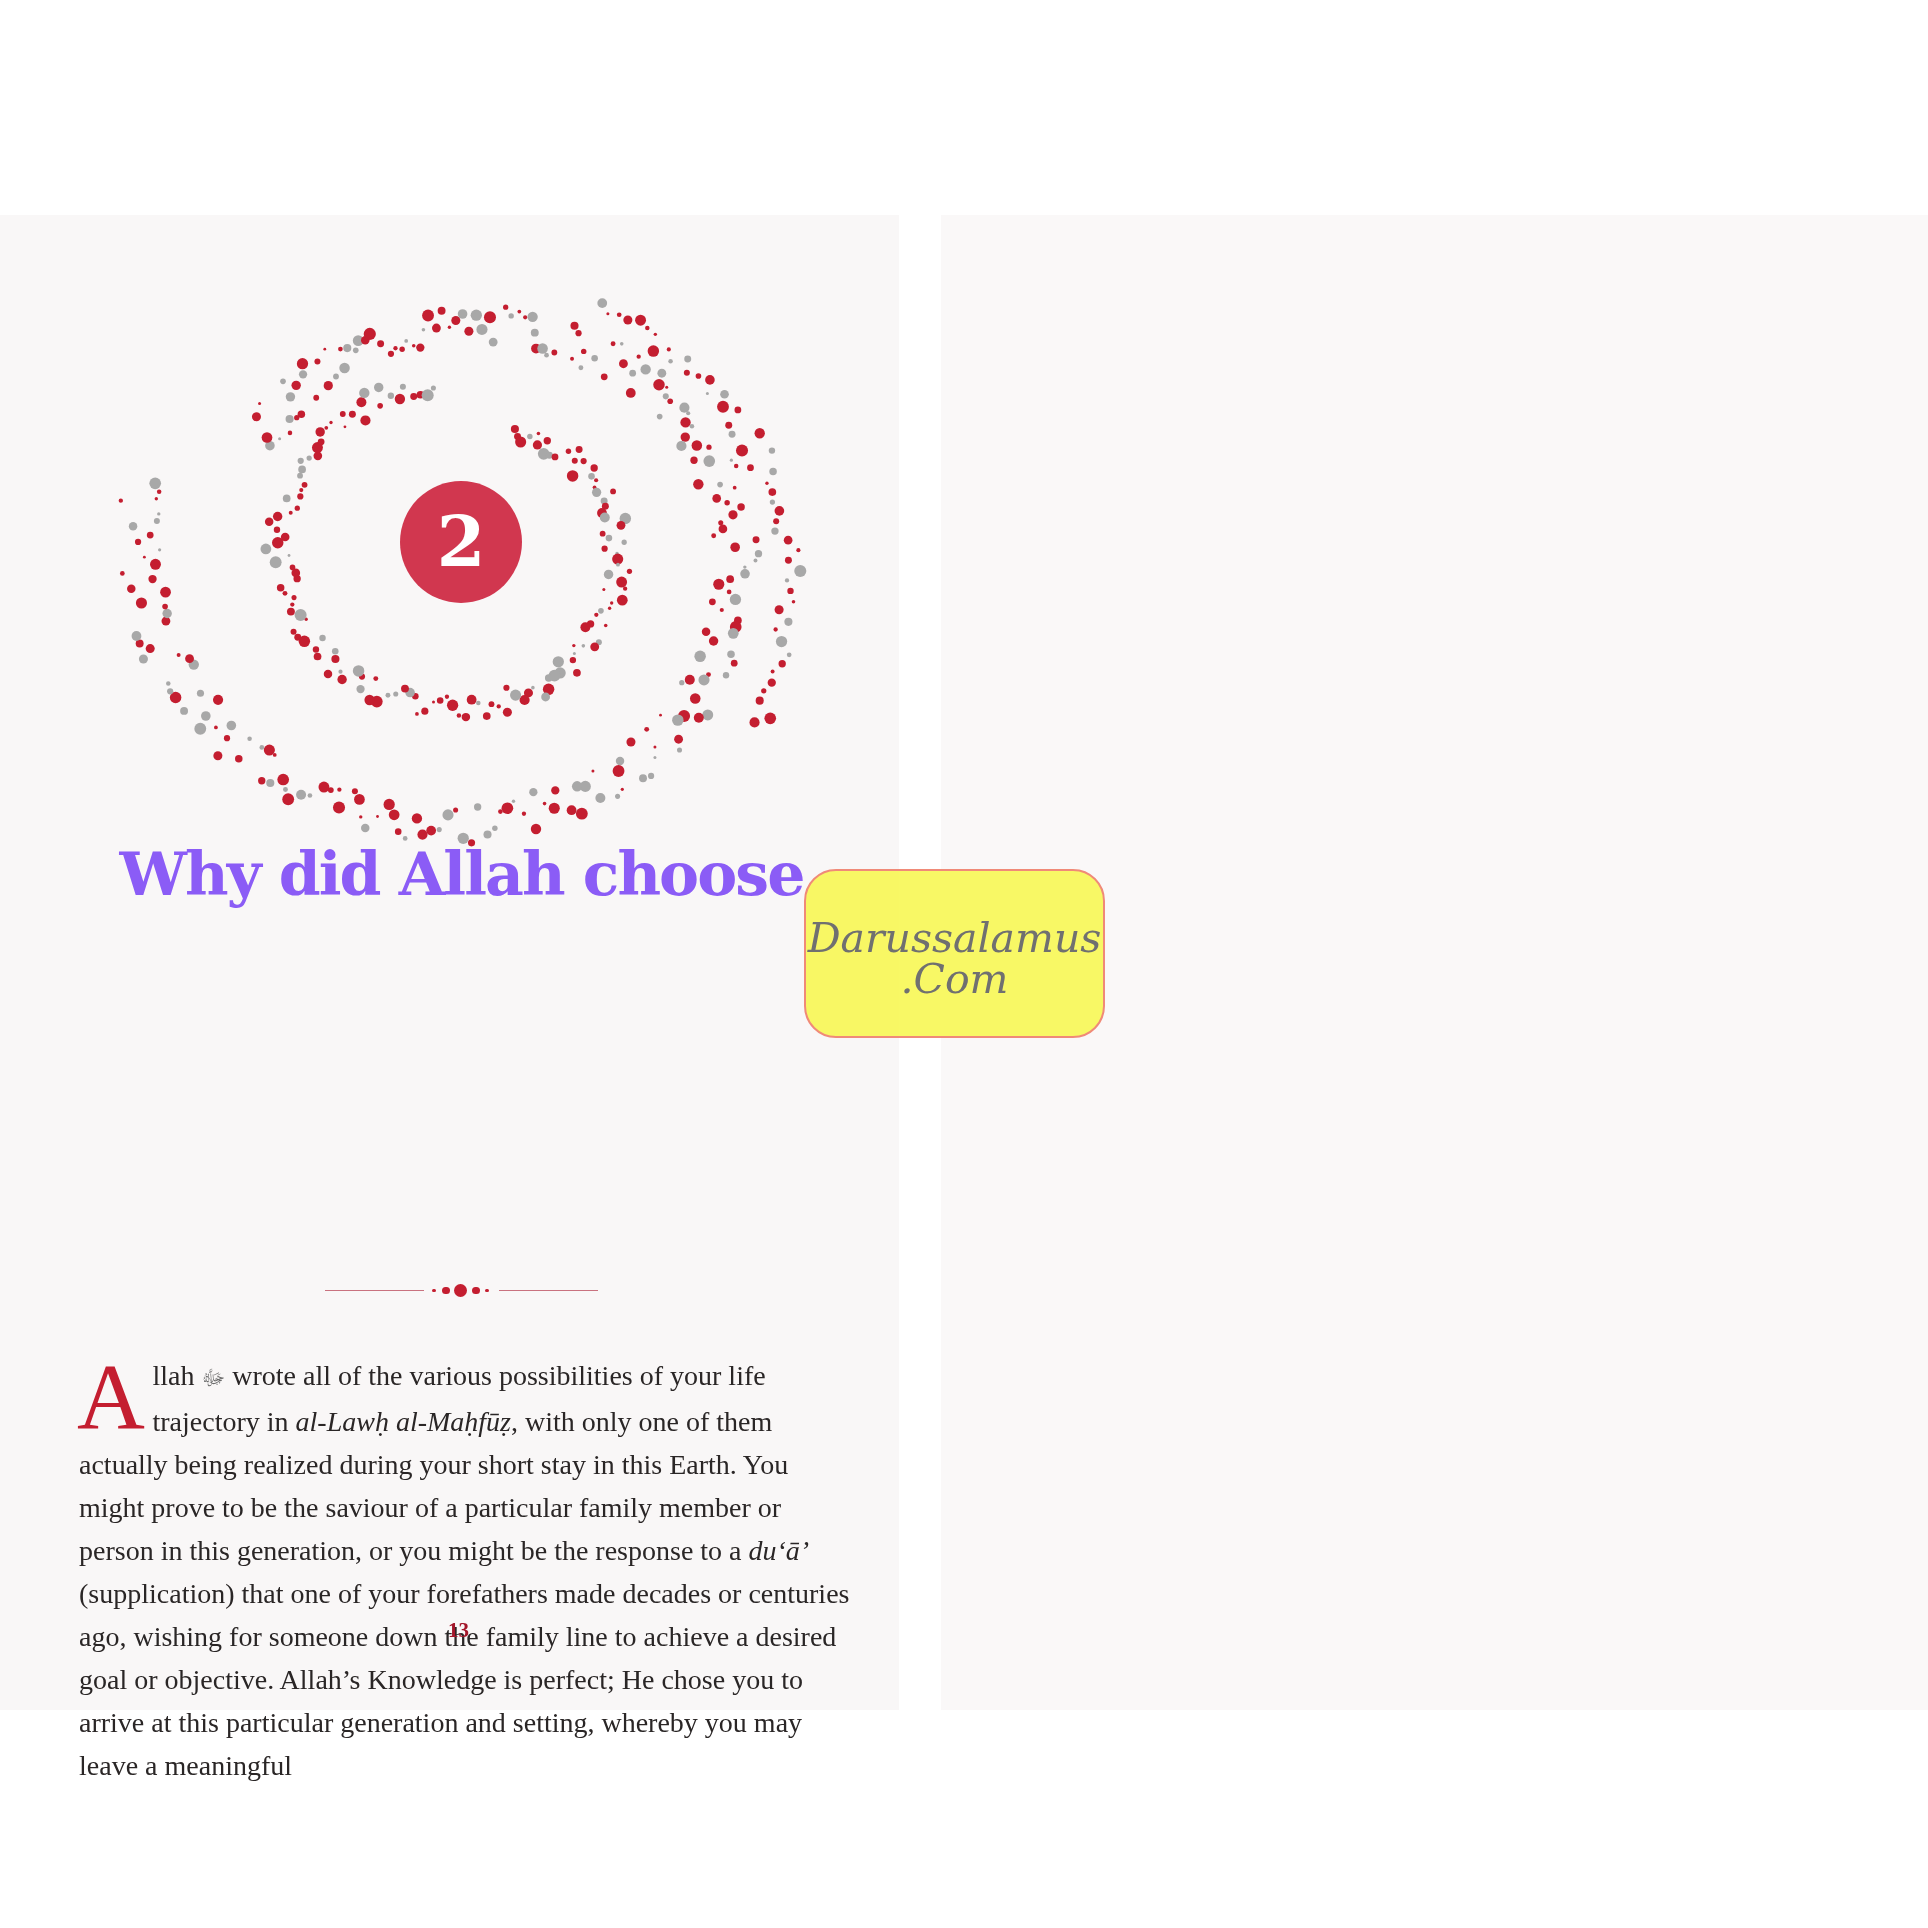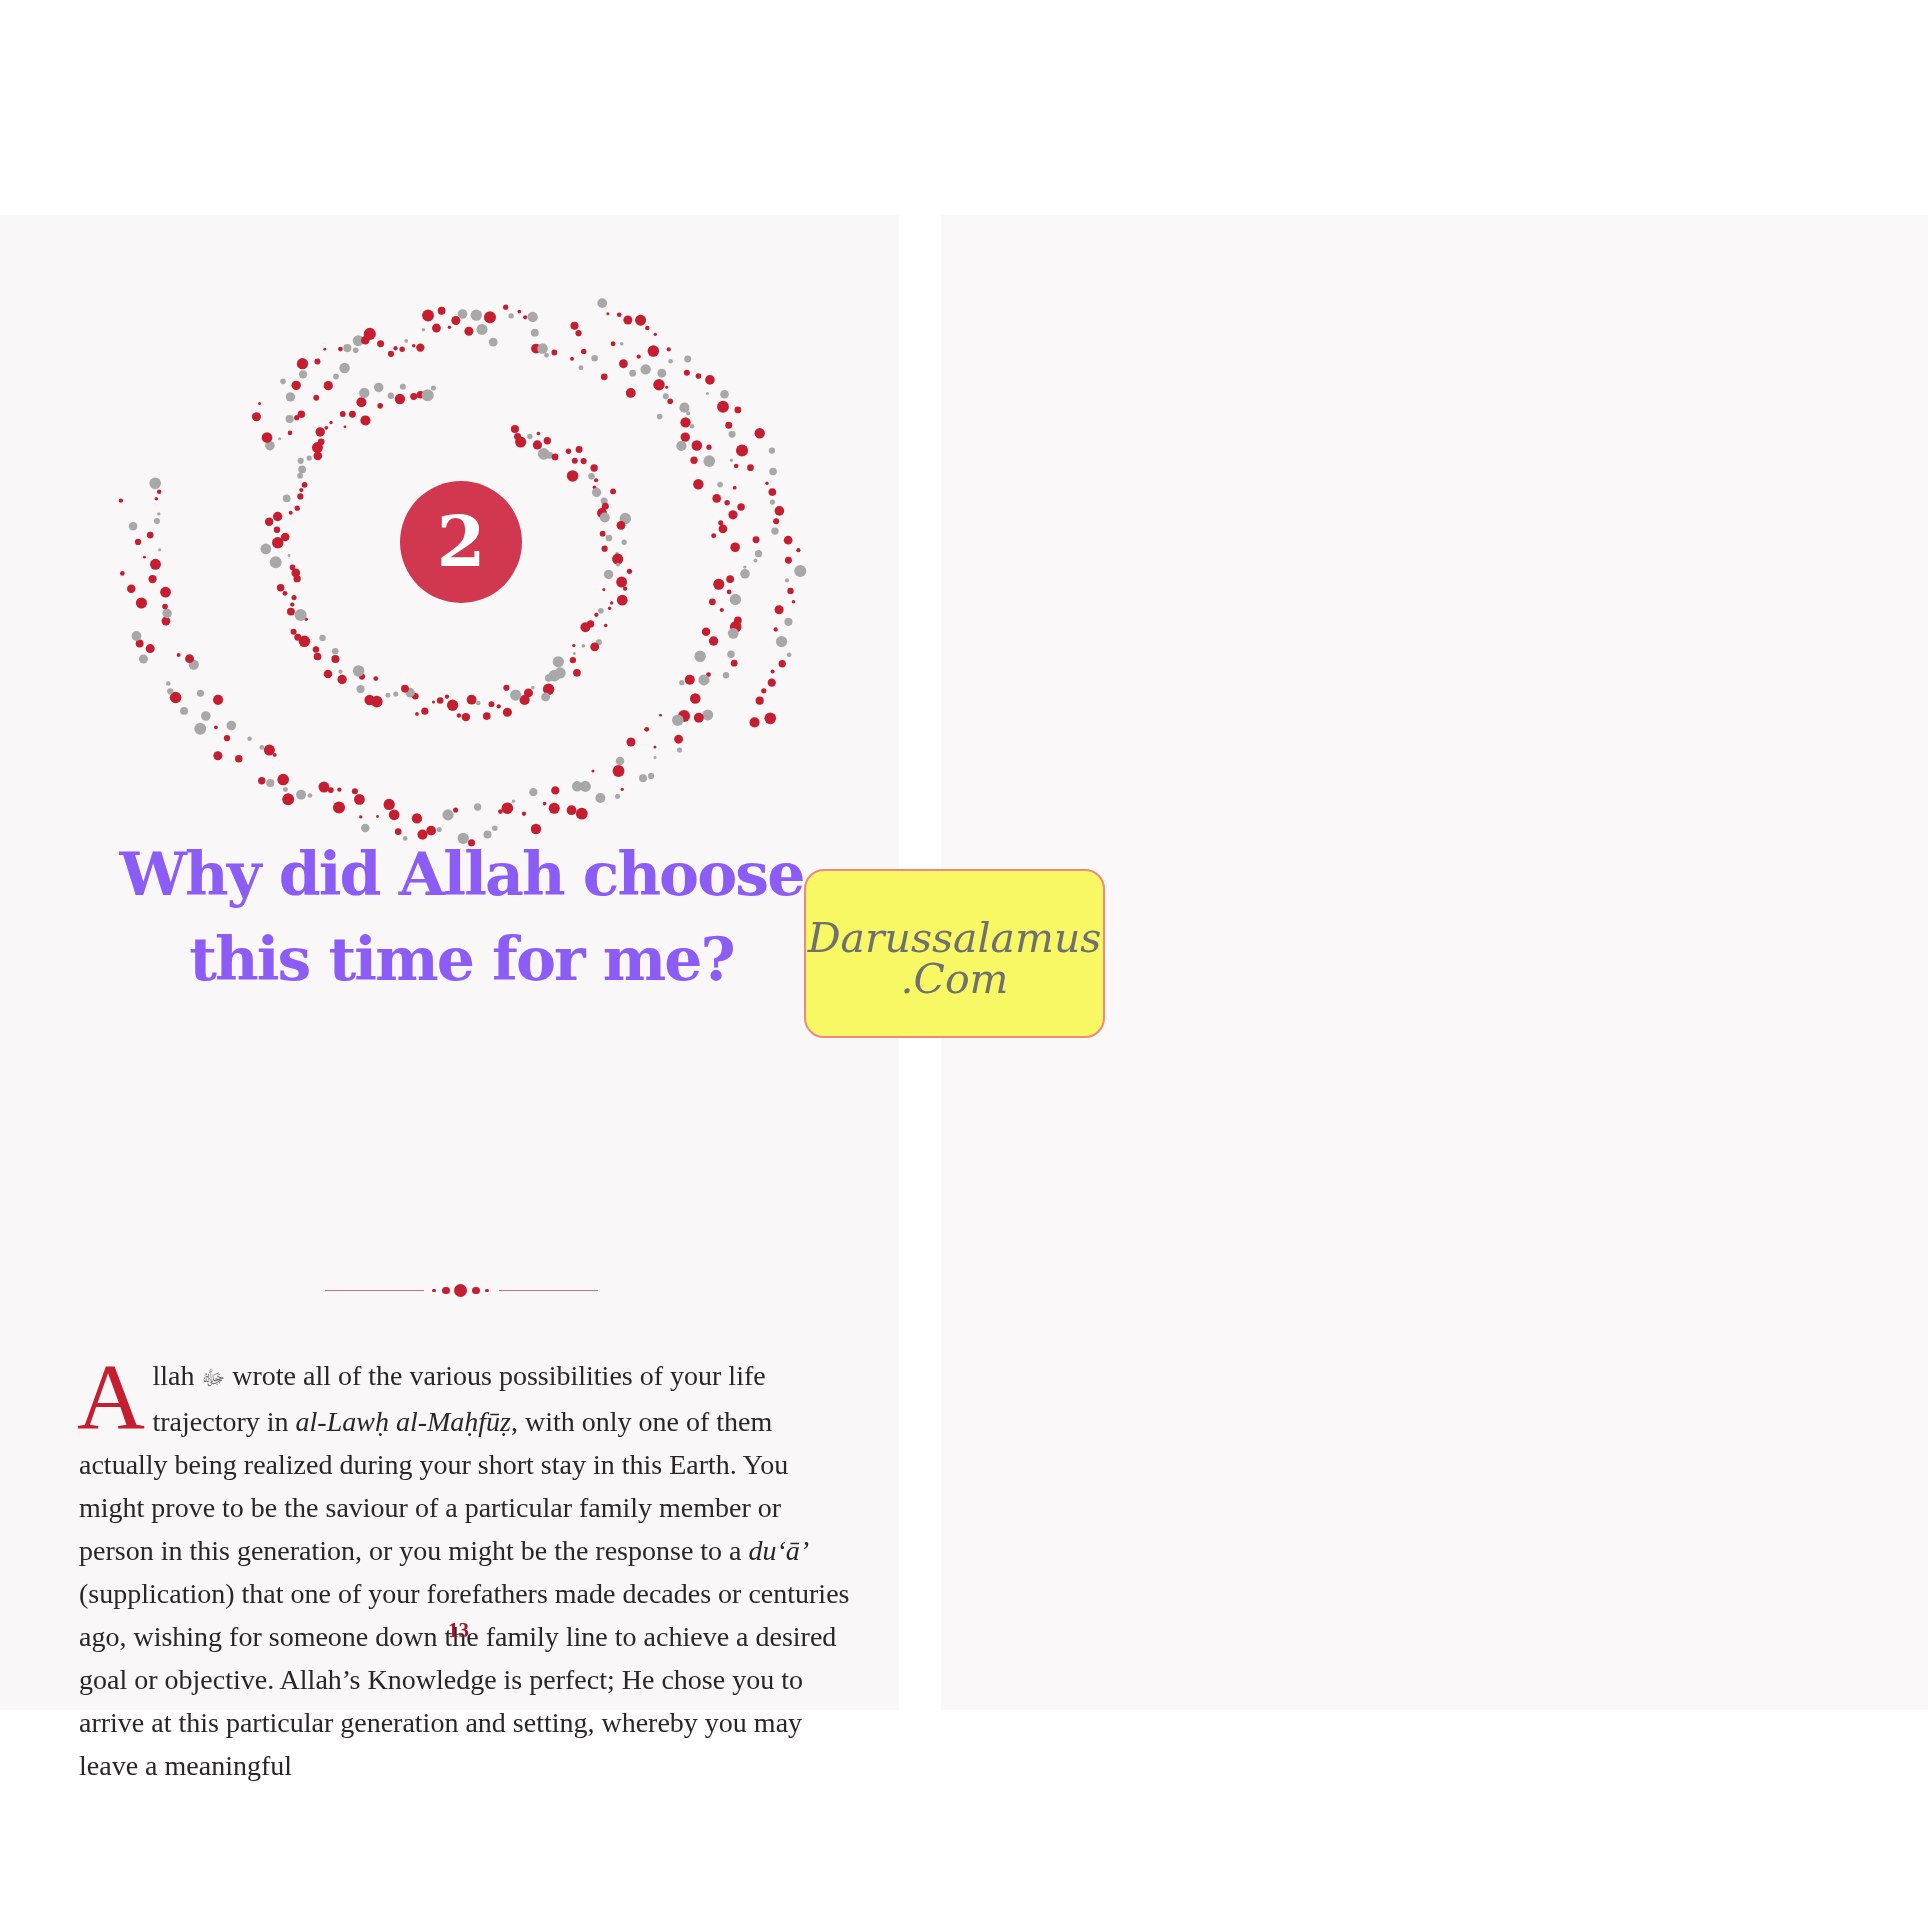--- a/index.html
+++ b/index.html
@@ -505,7 +505,6 @@
 
     <div class="chapter-title">
       <div>Why did Allah choose</div>
-      <div>this time for me?</div>
     </div>
 
     <div class="divider">

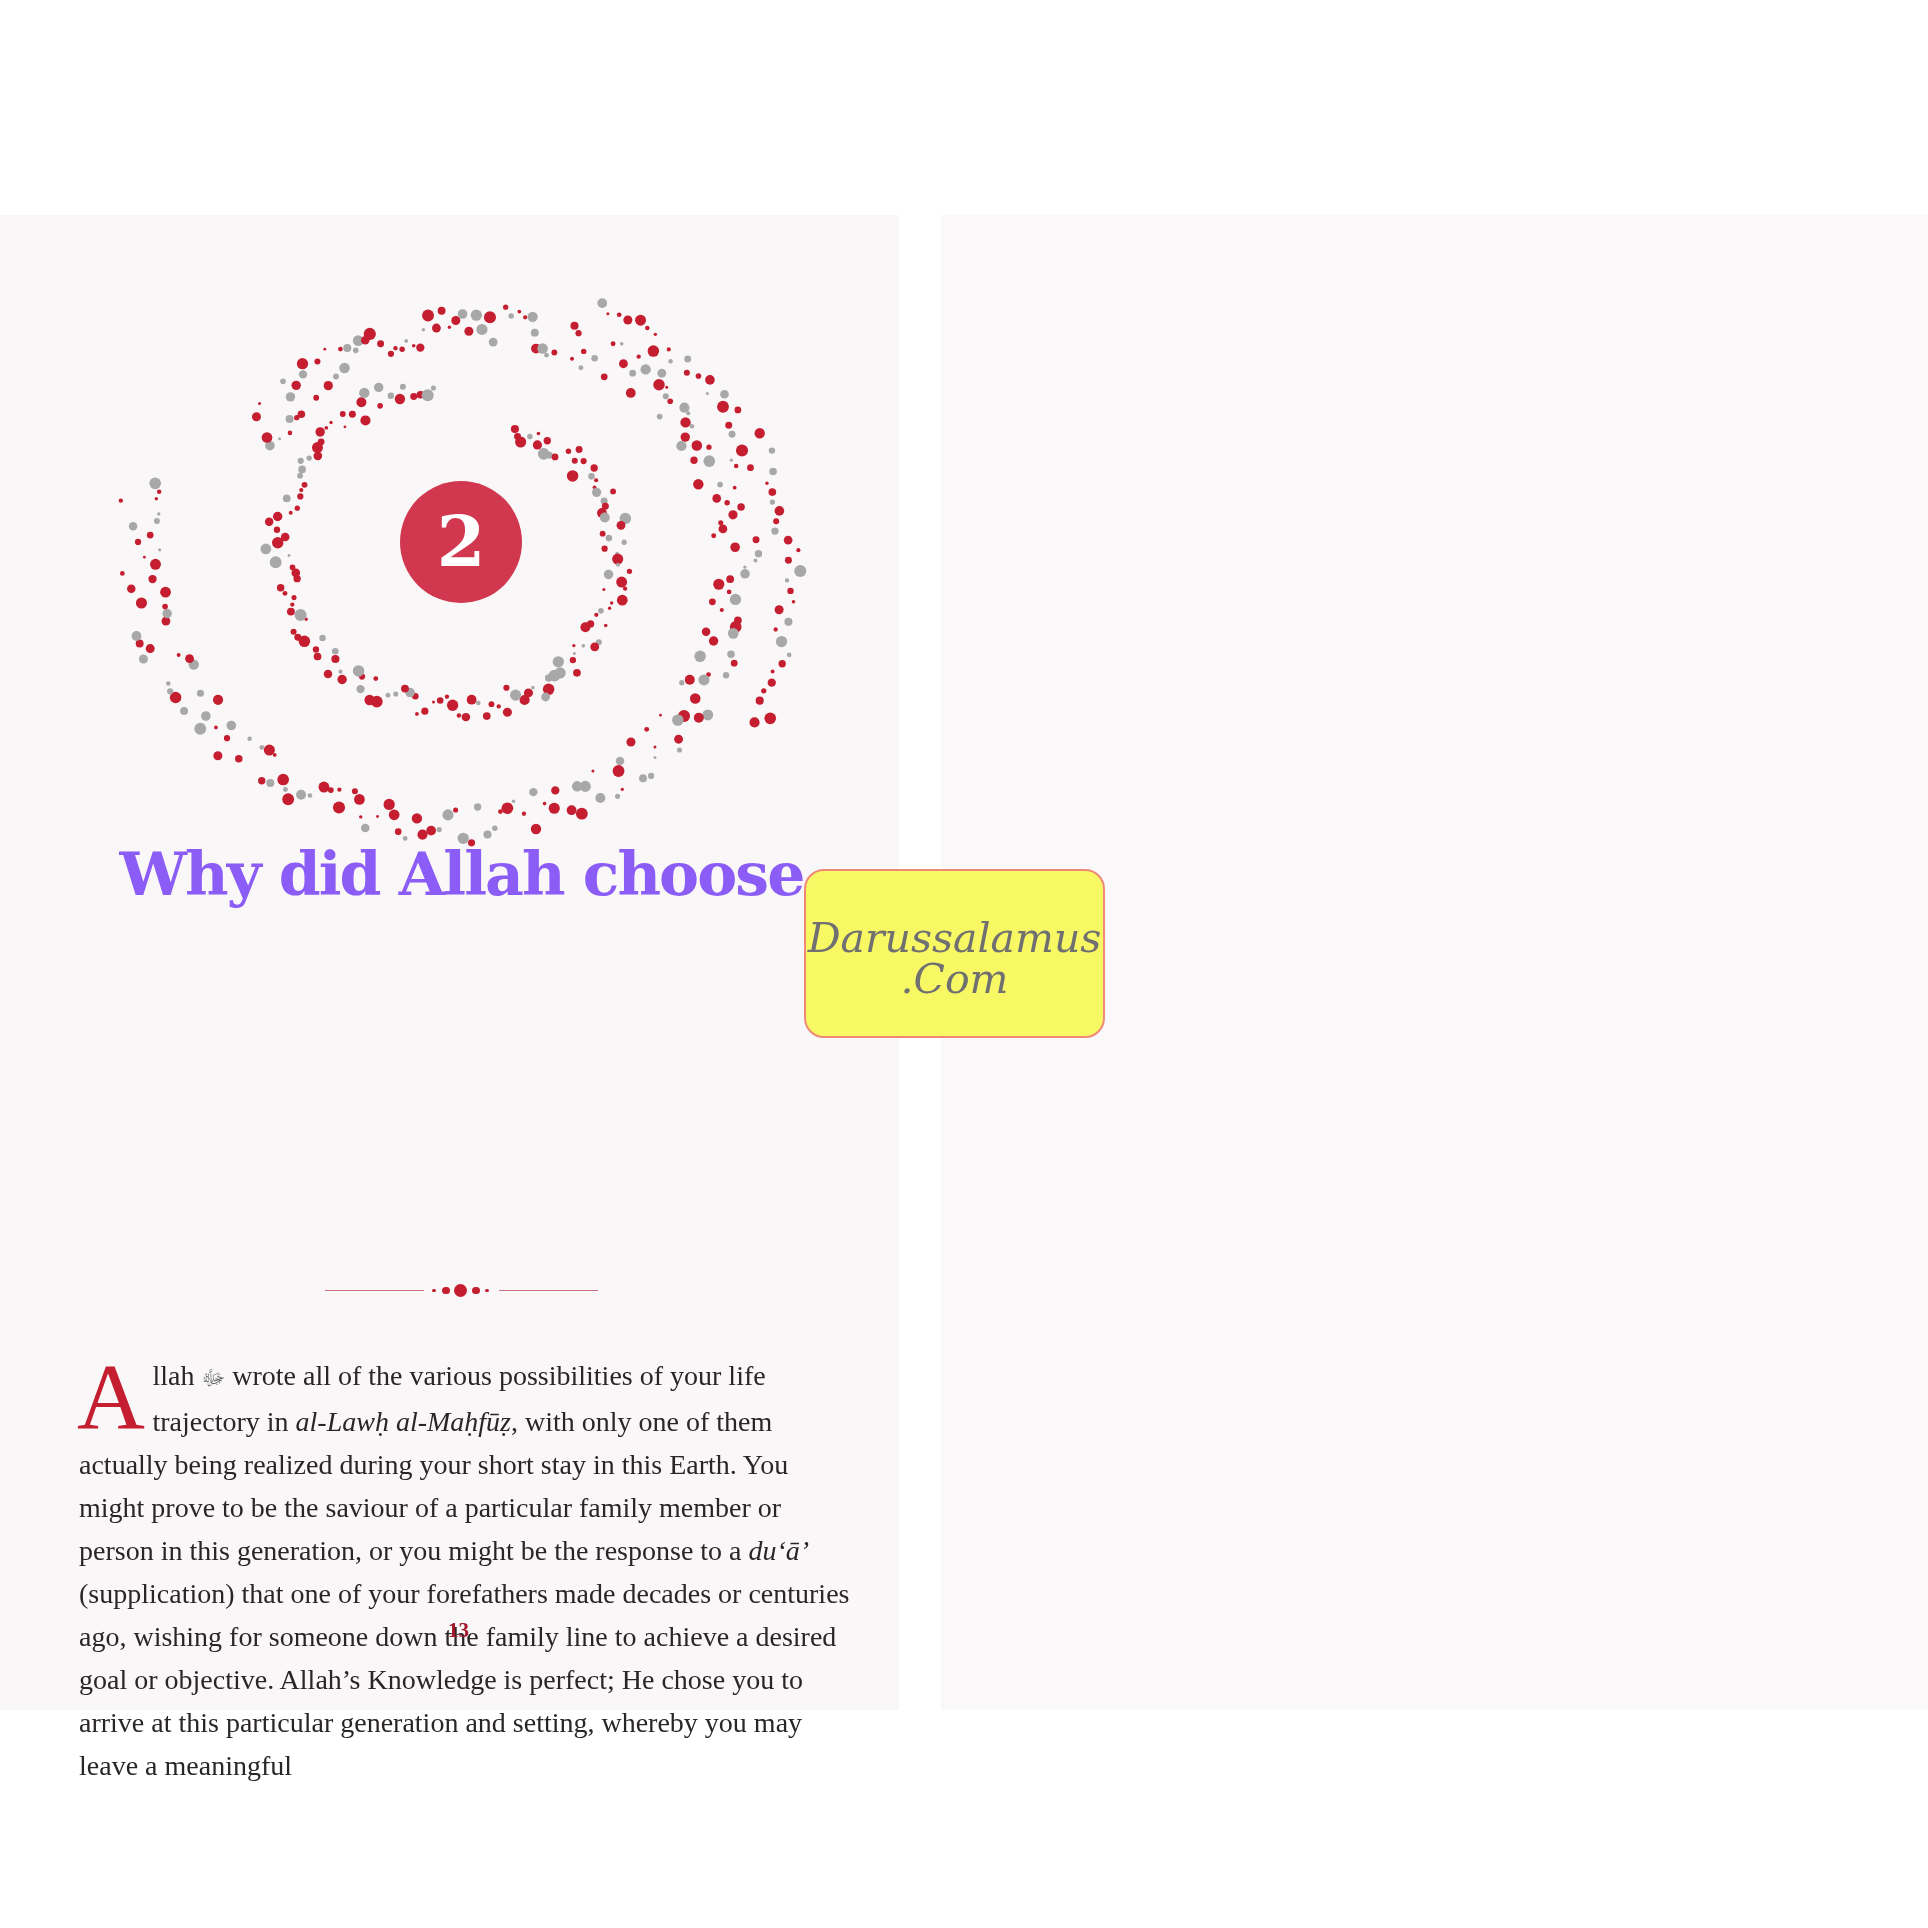--- a/index.html
+++ b/index.html
@@ -54,7 +54,7 @@
   .honorific { font-size:21px; color:#6a6a6a; }
   .watermark {
     position:absolute; left:804px; top:869px; width:301px; height:169px;
-    background:rgba(247,247,80,0.88); border:2.8px solid #f08a78; border-radius:20px;
+    background:rgba(247,247,80,0.88); border:2.8px solid #f08a78; border-radius:32px;
     box-sizing:border-box; text-align:center; color:#707070;
     font-family:"DejaVu Serif", serif; font-style:italic; font-size:41px; line-height:41px;
     padding-top:47px;

